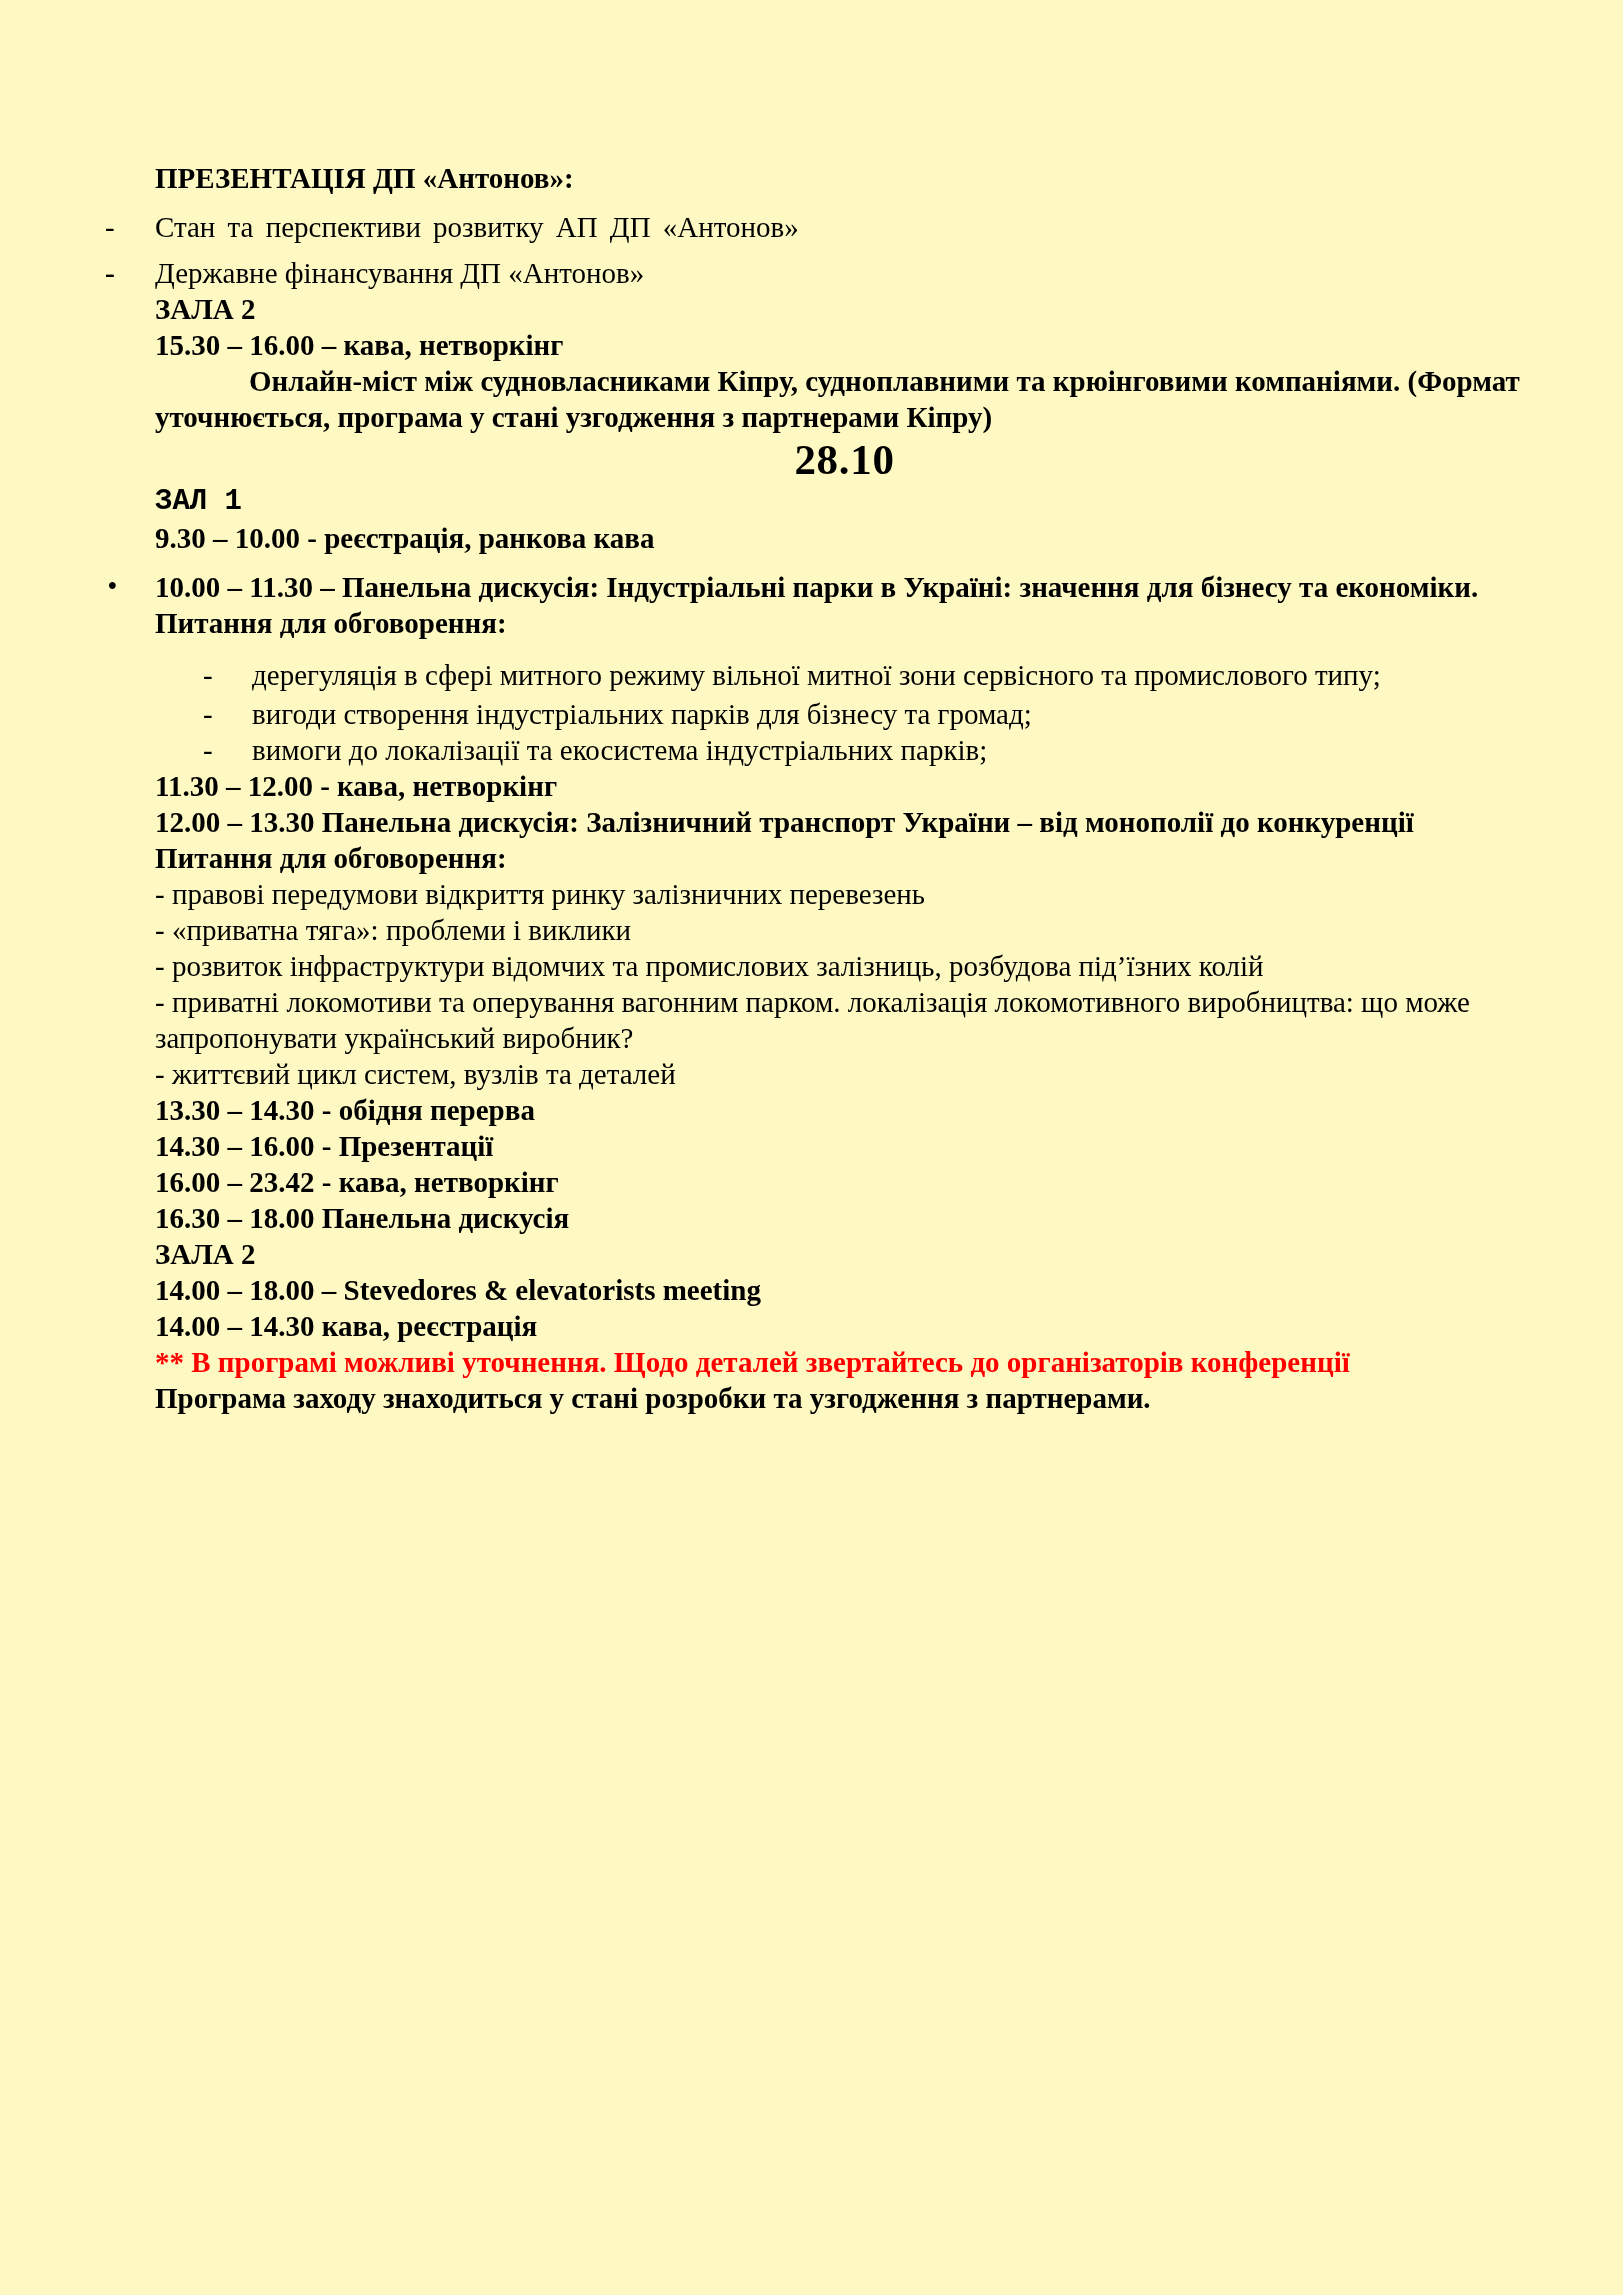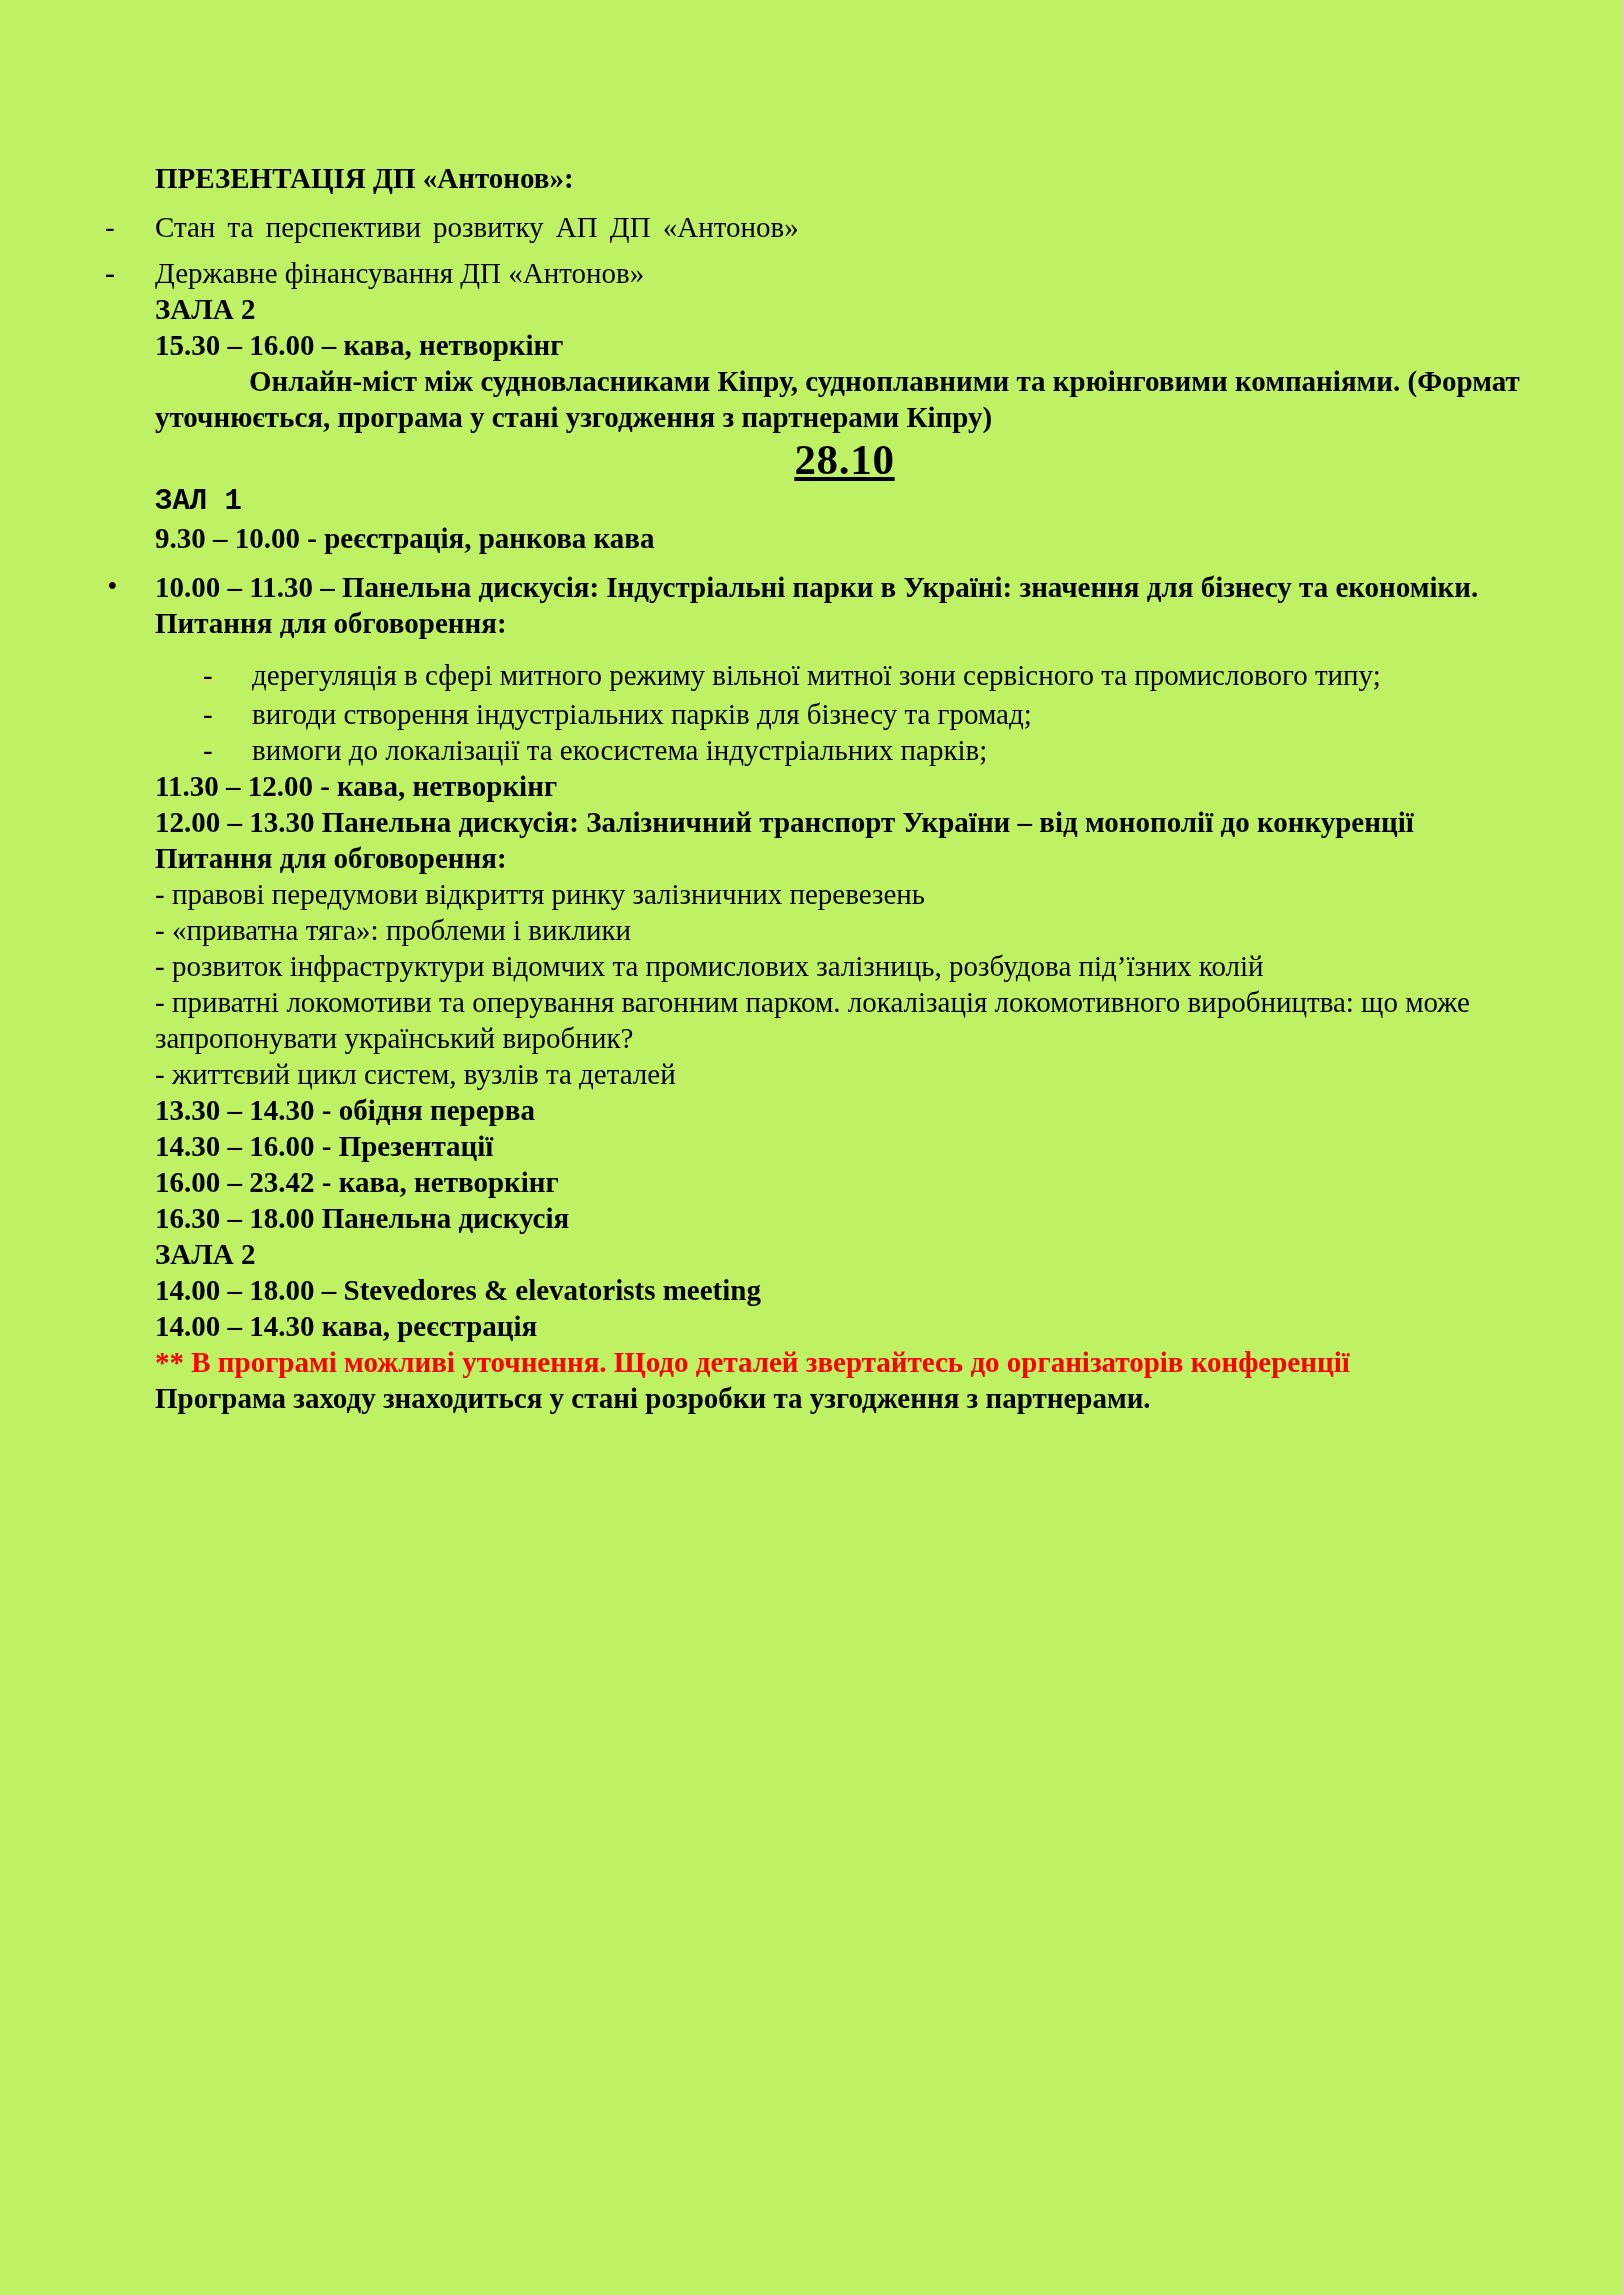--- a/index.html
+++ b/index.html
@@ -8,7 +8,7 @@
     width: 1623px;
     height: 2295px;
     margin: 0 auto;
-    background: #bef264;
+    background: #fef9c3;
     box-sizing: border-box;
     padding: 160px 89px 0 155px;
     font-family: "Liberation Serif", "DejaVu Serif", serif;

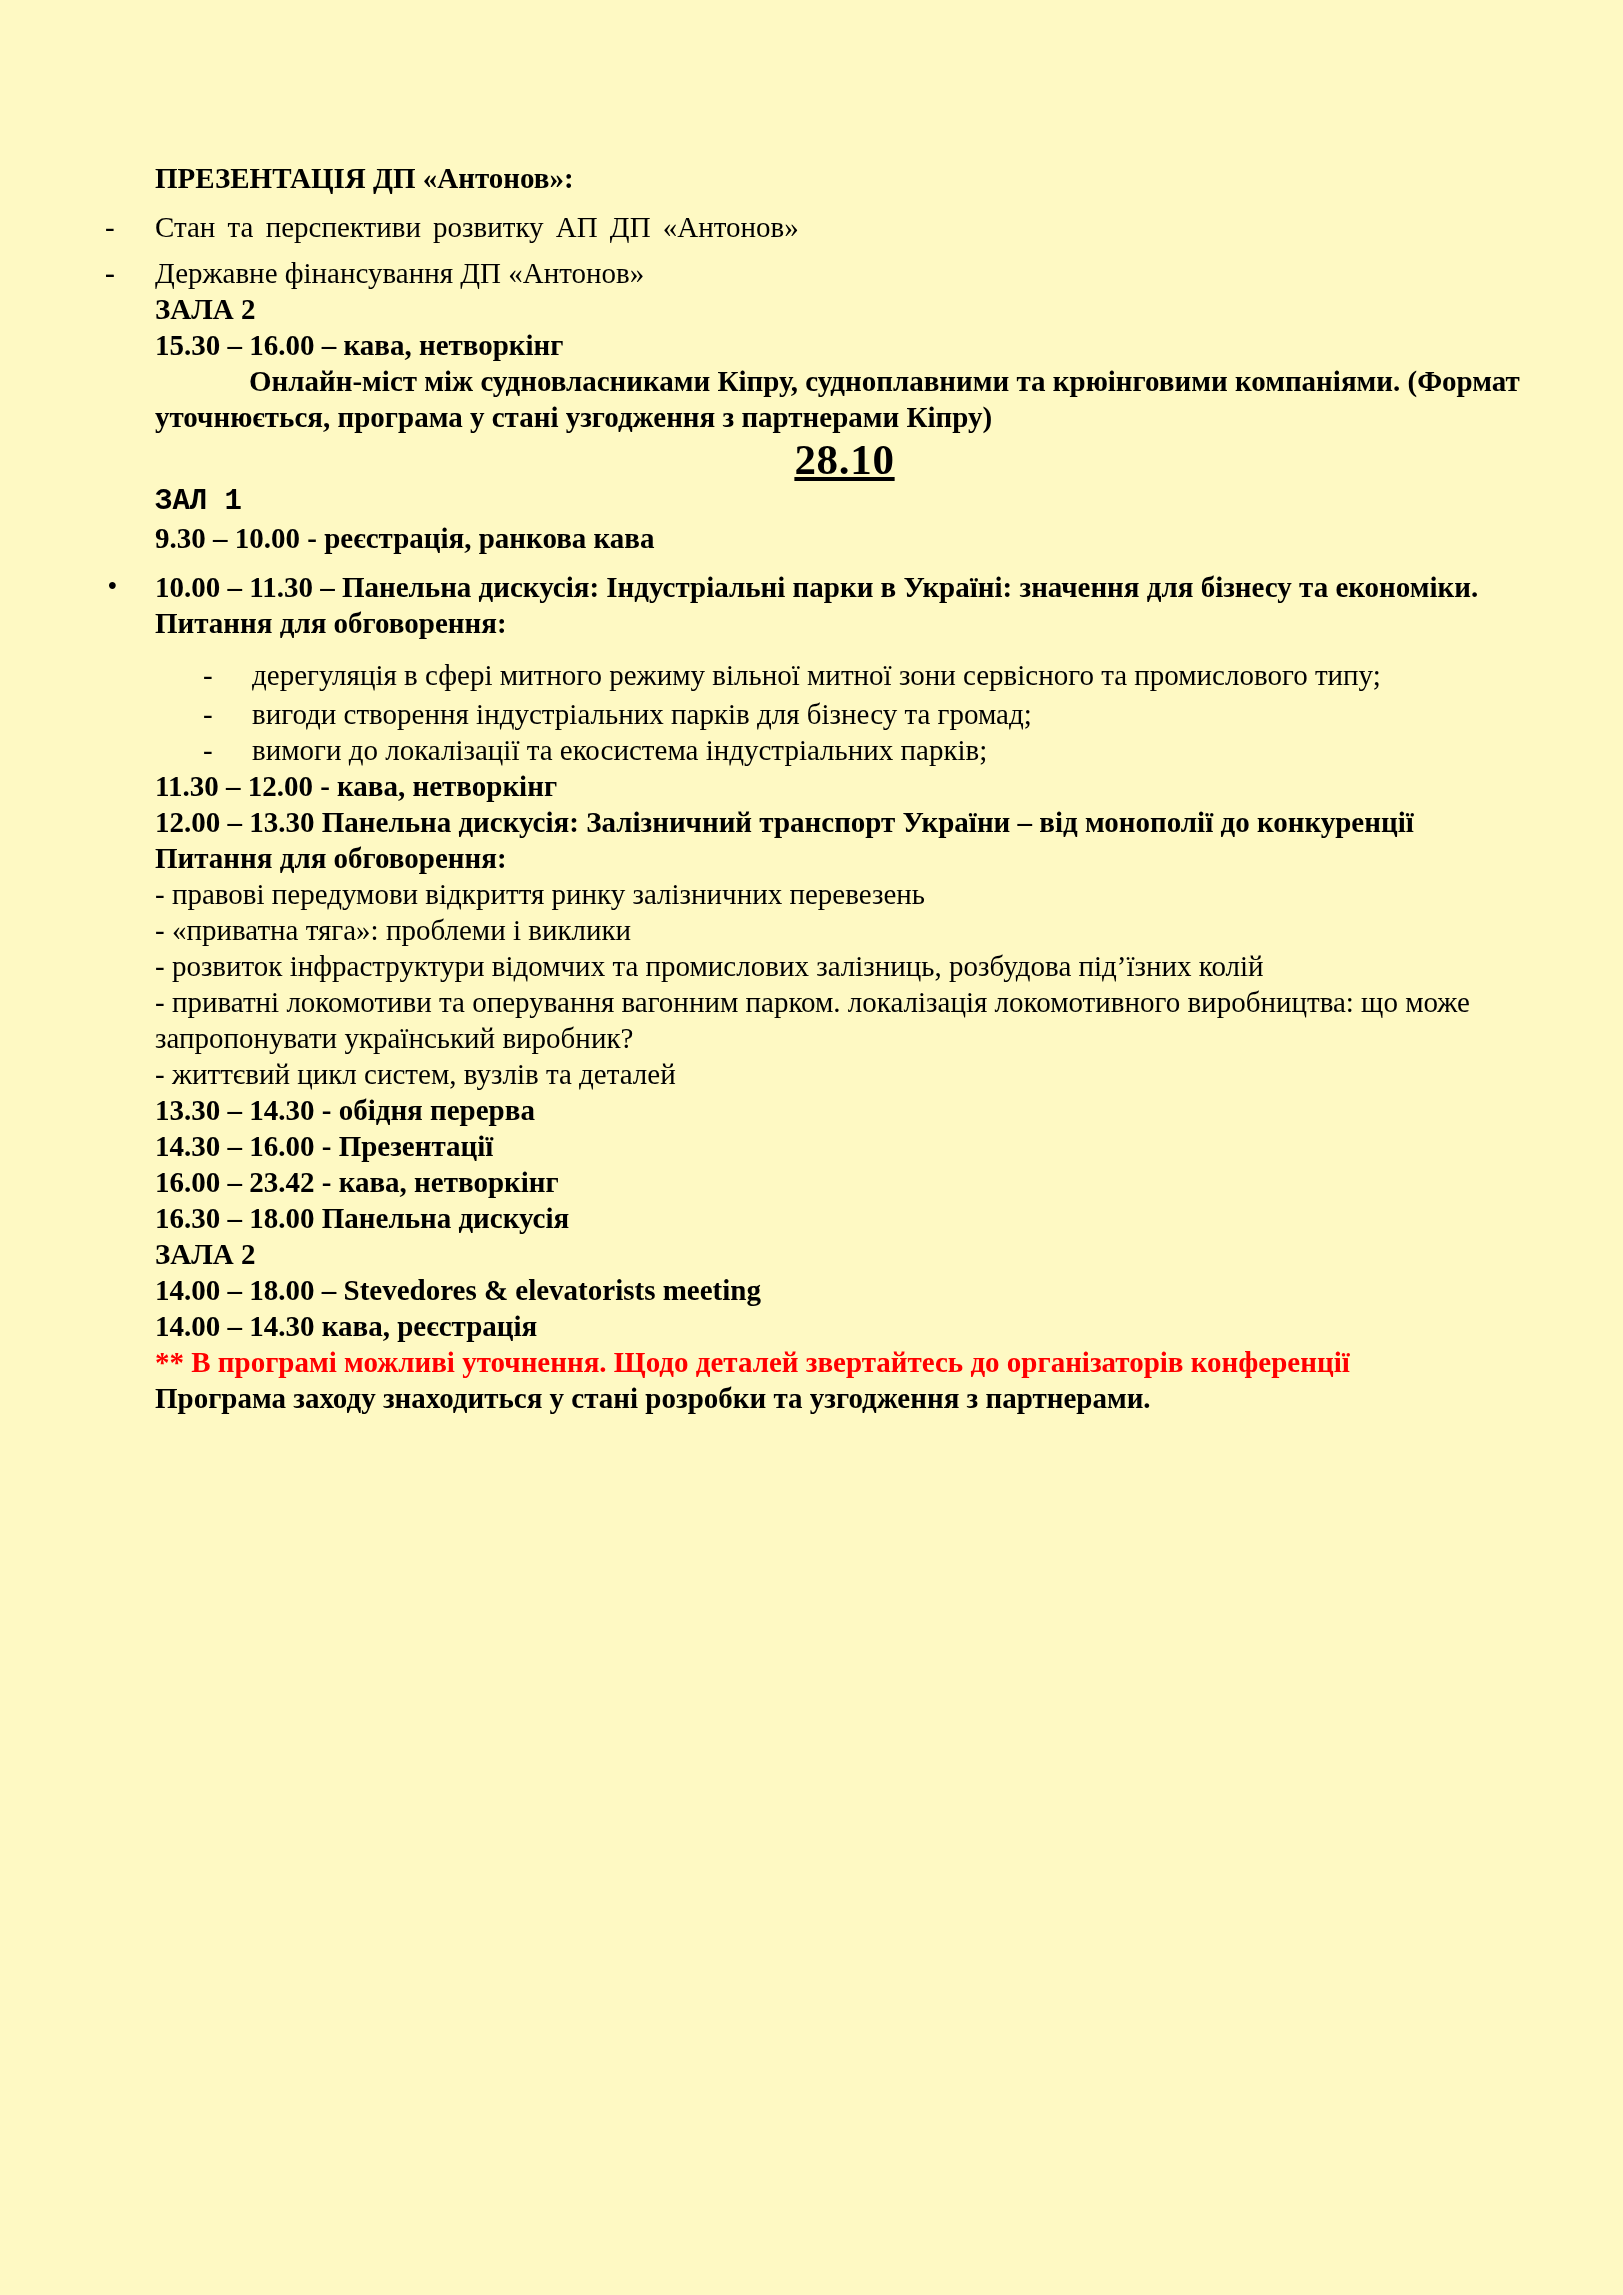--- a/index.html
+++ b/index.html
@@ -45,7 +45,6 @@
     line-height: 49px;
     text-align: center;
     letter-spacing: 0.7px;
-    text-decoration: underline;
   }
 
   .note { color: #ff0000; white-space: nowrap; }

